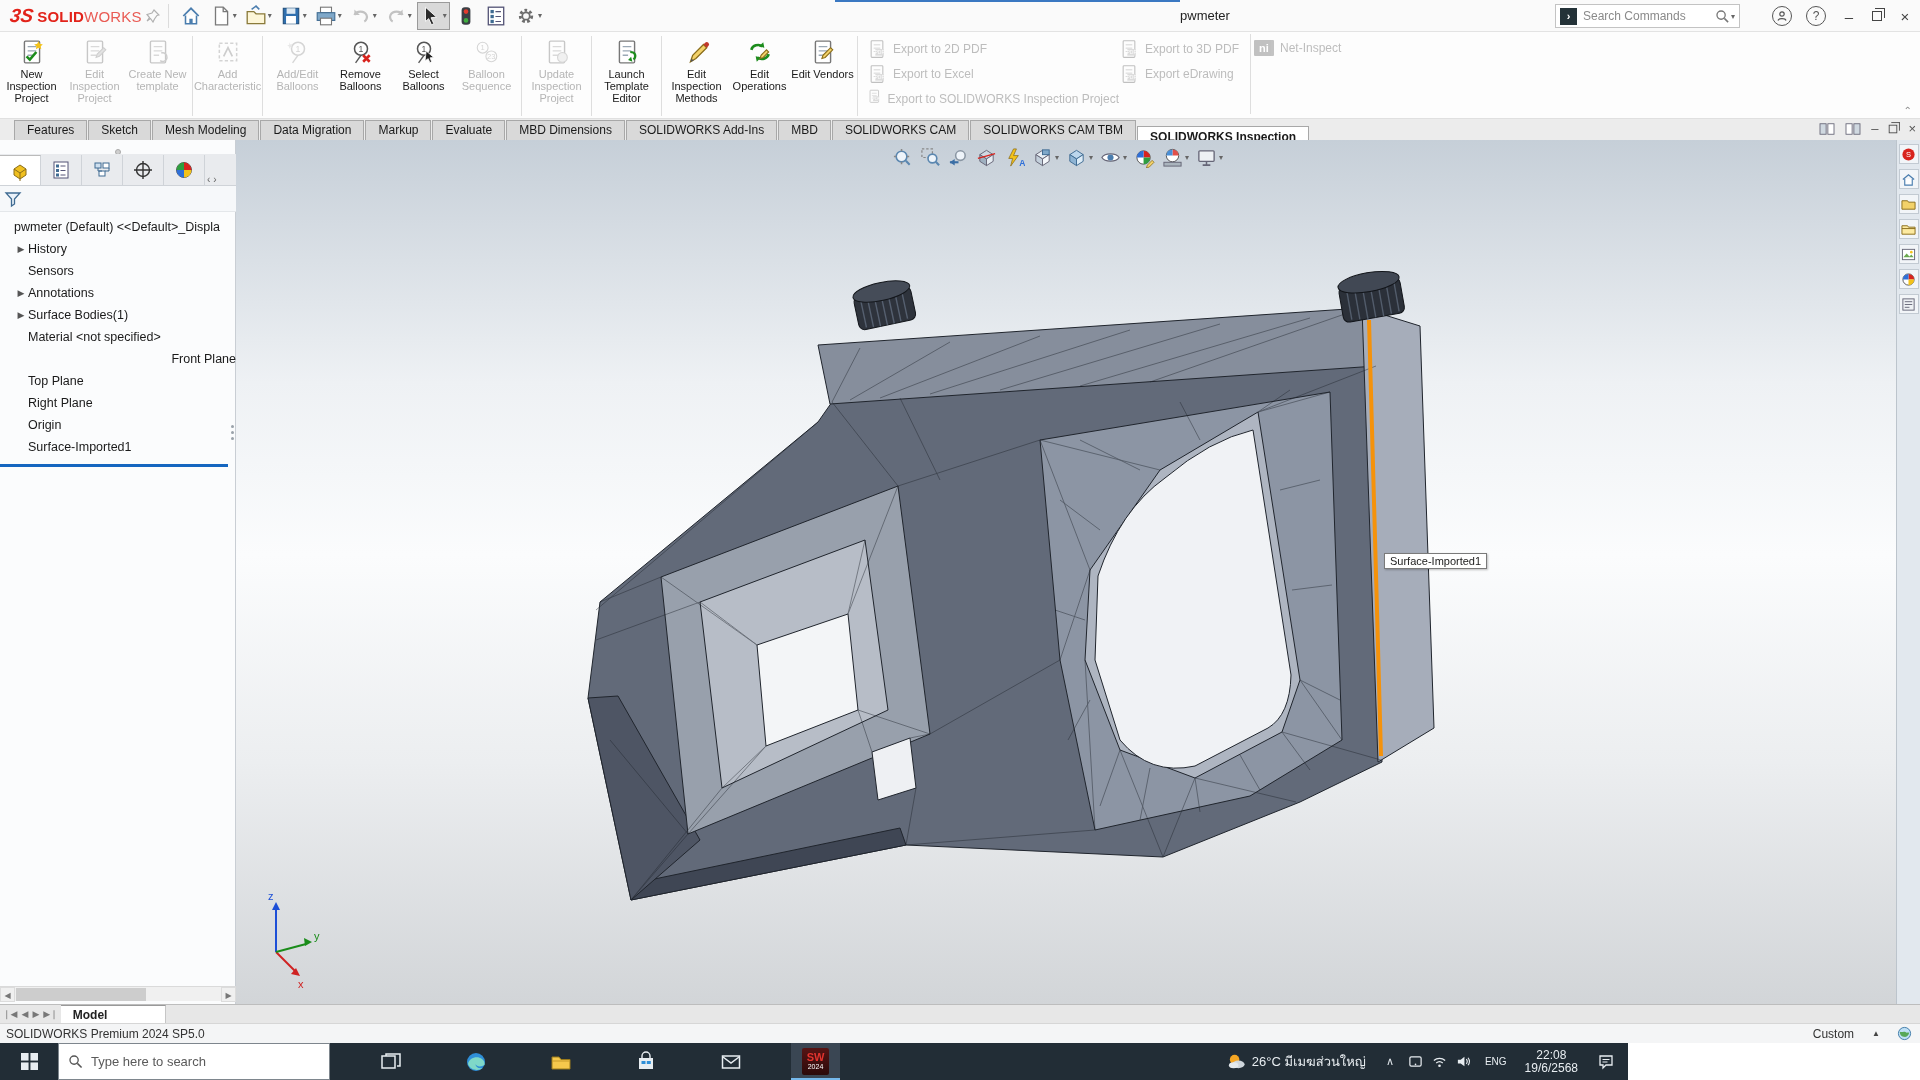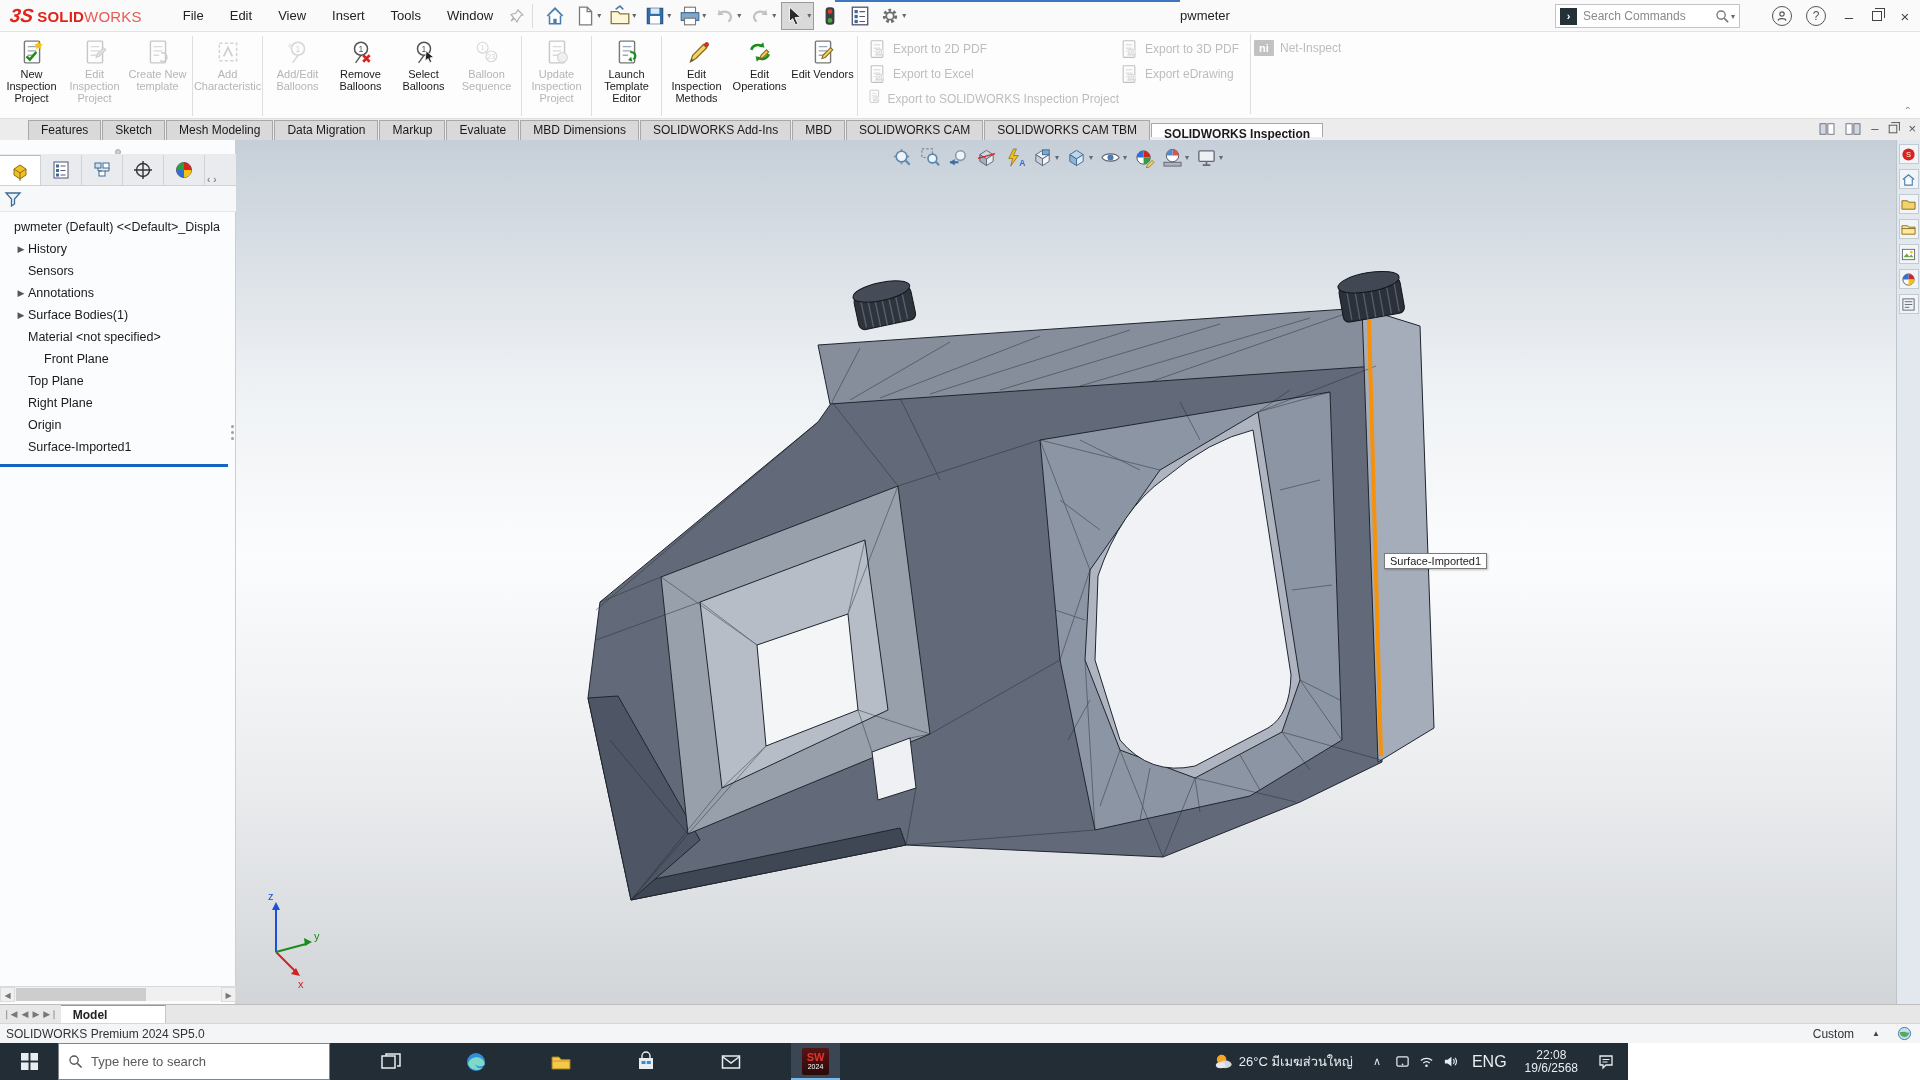--- a/index.html
+++ b/index.html
@@ -157,14 +157,6 @@
       <span class="b">SOLID</span>
       <span class="l">WORKS</span>
   </div>
-  <div class="menubar" id="menu-items">
-      <div class="menu-item">File</div>
-      <div class="menu-item">Edit</div>
-      <div class="menu-item">View</div>
-      <div class="menu-item">Insert</div>
-      <div class="menu-item">Tools</div>
-      <div class="menu-item">Window</div>
-    </div>
   <span class="pin-icon">
     <svg width="14" height="14" viewBox="0 0 14 14">
         <path d="M8 1l5 5-2 .5L8.5 10 7 13 4.5 9.5 1 12l2.5-3.5L1 5.5 6 4z" fill="none" stroke="#8a8a8a" stroke-width="1.2"></path>

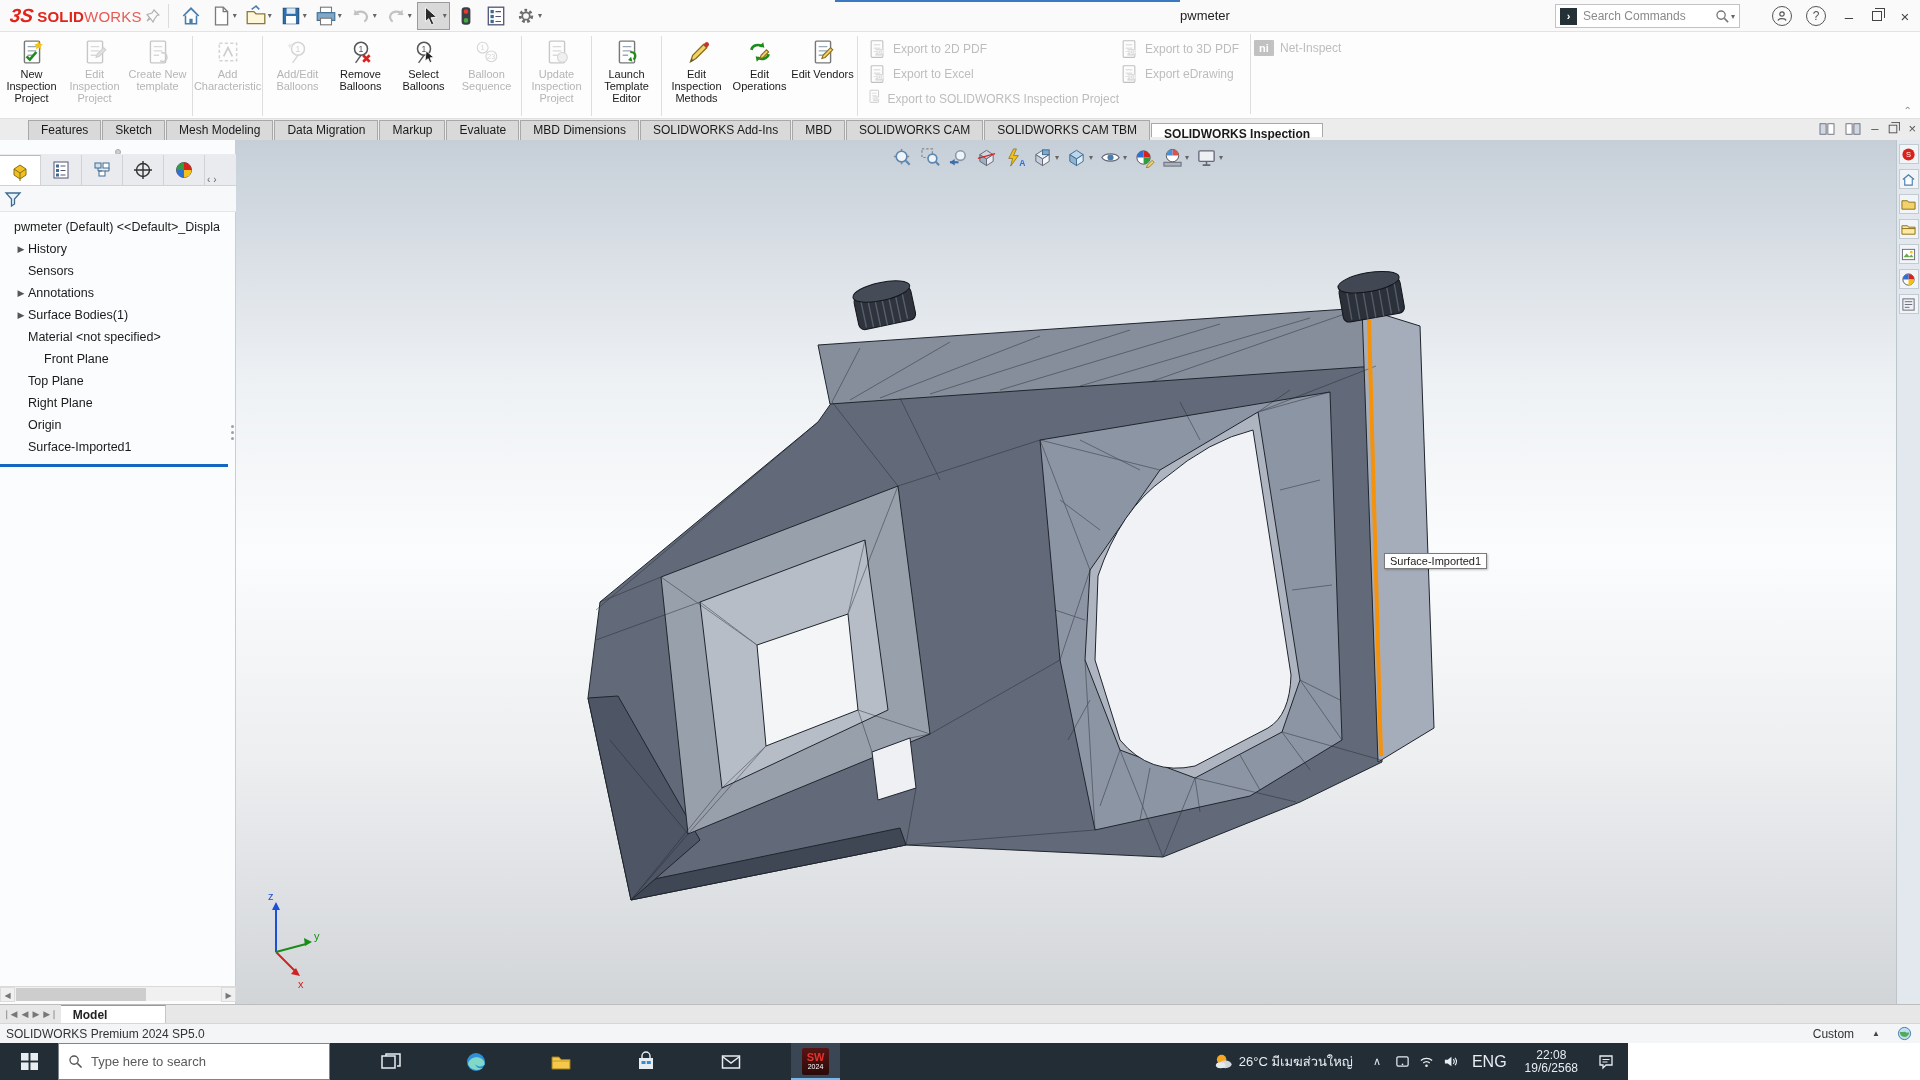--- a/index.html
+++ b/index.html
@@ -483,7 +483,7 @@
 </div>
 
 <div class="tabrow">
-  <div style="display:flex;align-items:center;margin-left:16px;padding-left:12px;" id="command-tabs">
+  <div style="display:flex;align-items:flex-end;margin-left:2px;padding-left:12px;" id="command-tabs">
       <div class="ctab">Features</div>
       <div class="ctab">Sketch</div>
       <div class="ctab">Mesh Modeling</div>

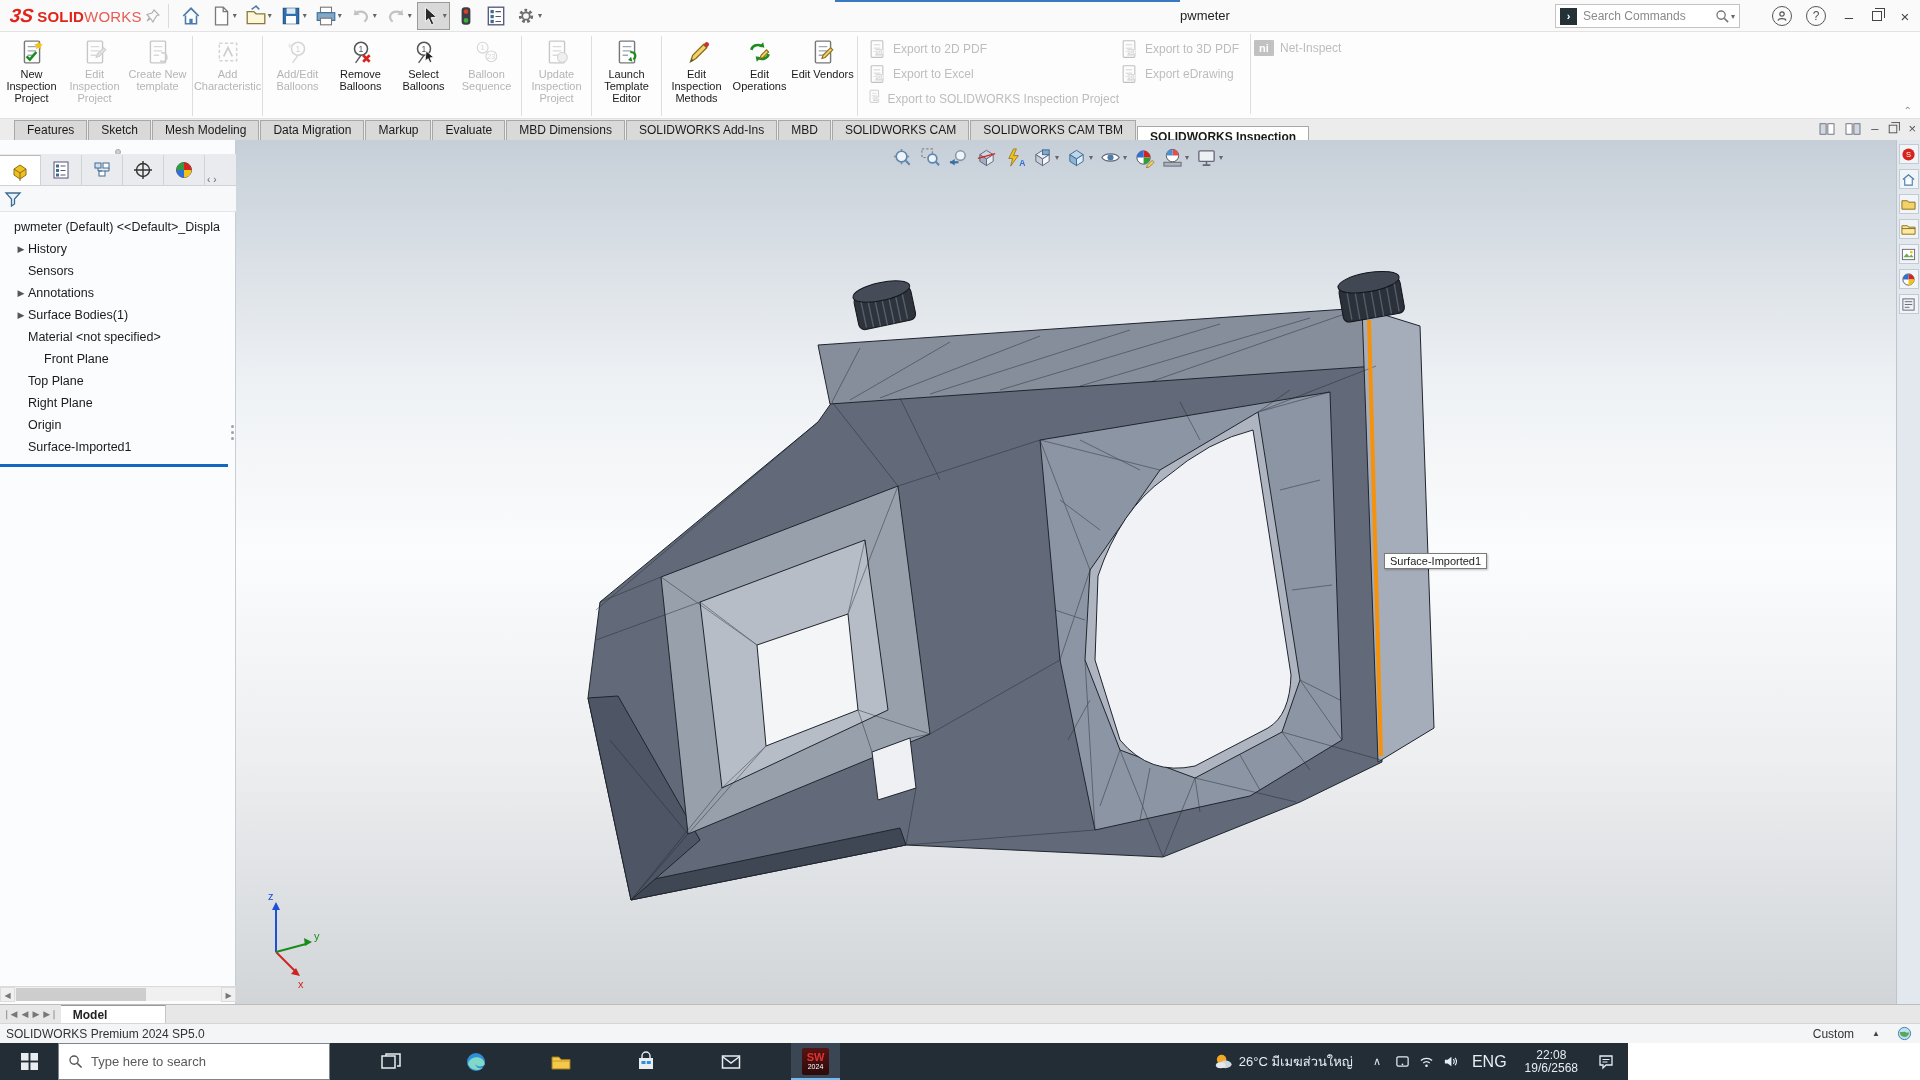--- a/index.html
+++ b/index.html
@@ -877,7 +877,7 @@
         </span>
         <span>Material &lt;not specified&gt;</span>
       </div>
-      <div class="trow" style="padding-left: 30px;">
+      <div class="trow" style="padding-left: 30px; justify-content: flex-end;">
         <span class="exp"></span>
         <span>
           <svg viewBox="0 0 18 18">

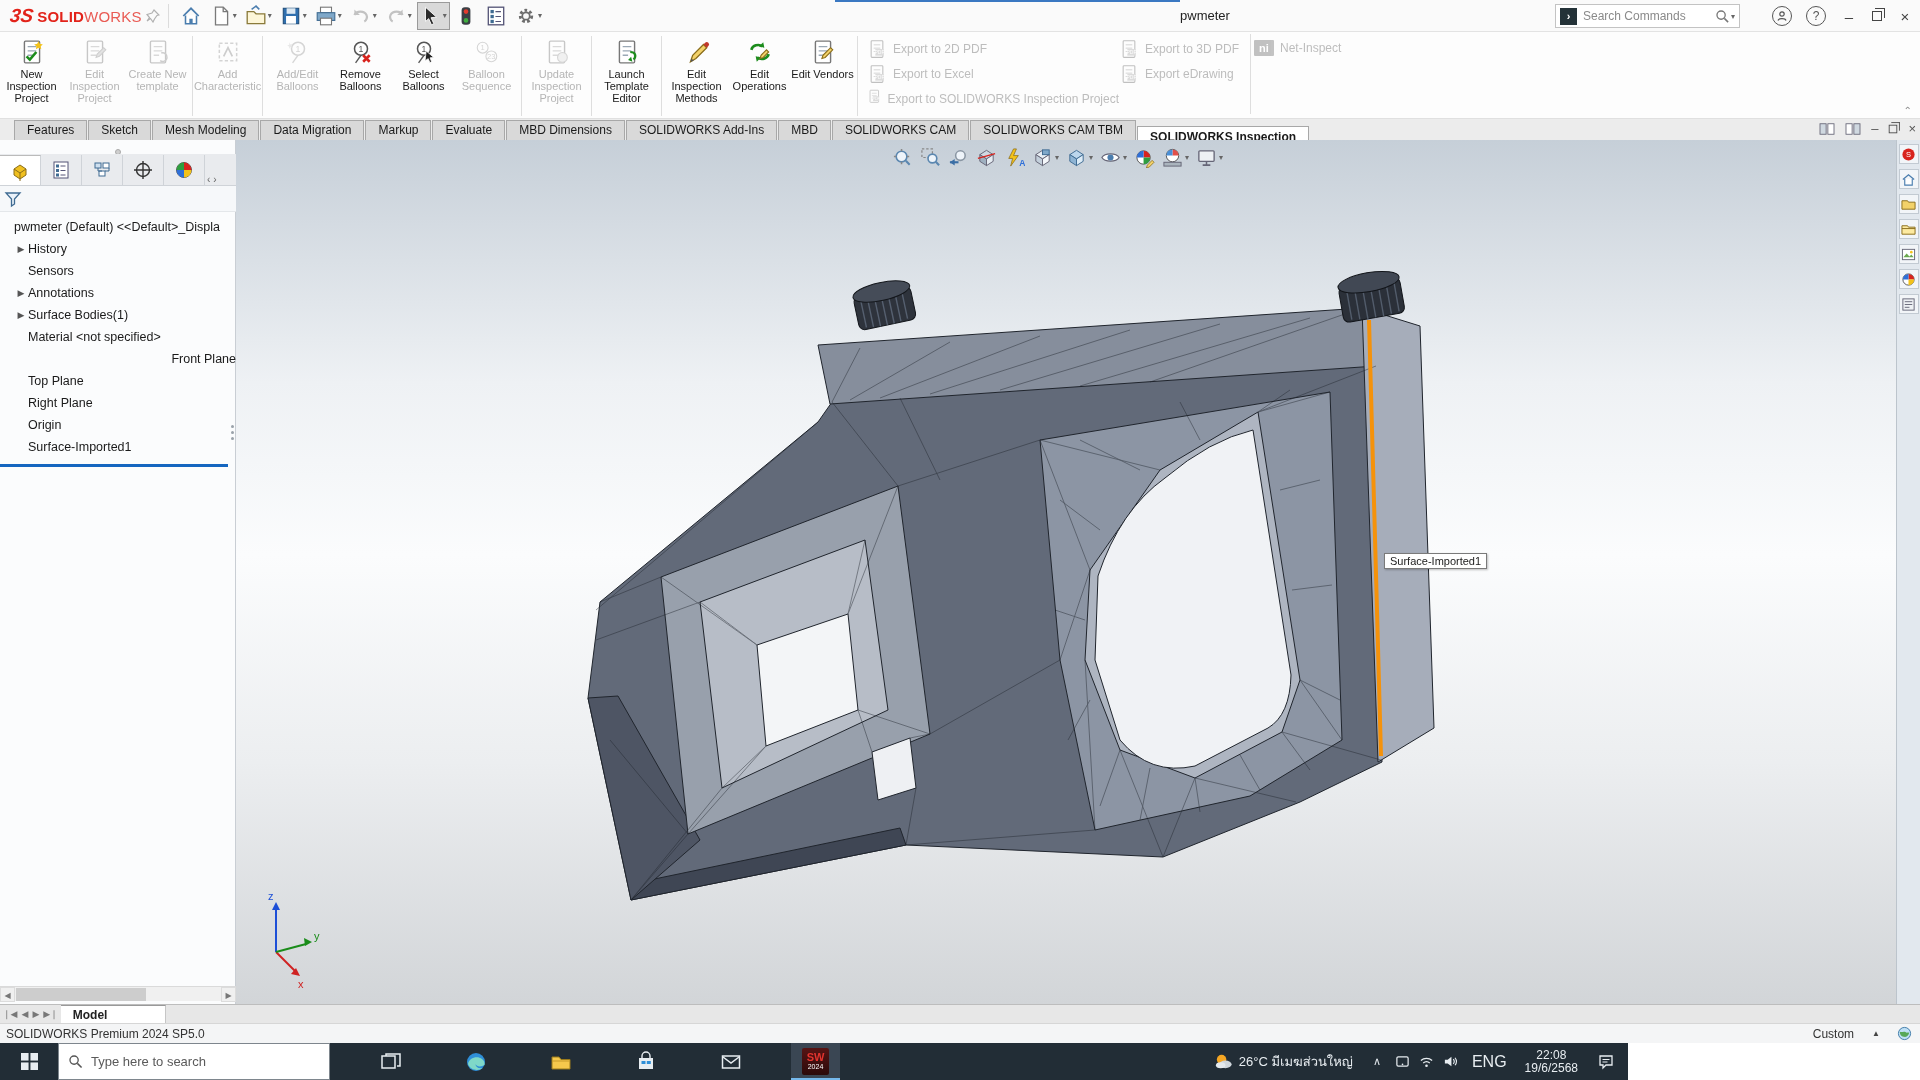--- a/index.html
+++ b/index.html
@@ -143,7 +143,7 @@
   .tb-chevron { font-size:11px; color:#dfe5ea; padding:0 4px;}
   .tray { display:flex; align-items:center; gap:9px; }
   .tray svg { width:15px; height:15px; }
-  .tb-lang { font-size:16px; padding:0 4px; }
+  .tb-lang { font-size:10px; padding:0 4px; }
   .tb-clock { text-align:center; font-size:12px; line-height:13px; padding:0 4px; }
   .tb-notif { padding:0 6px; display:flex; align-items:center; }
 </style>

